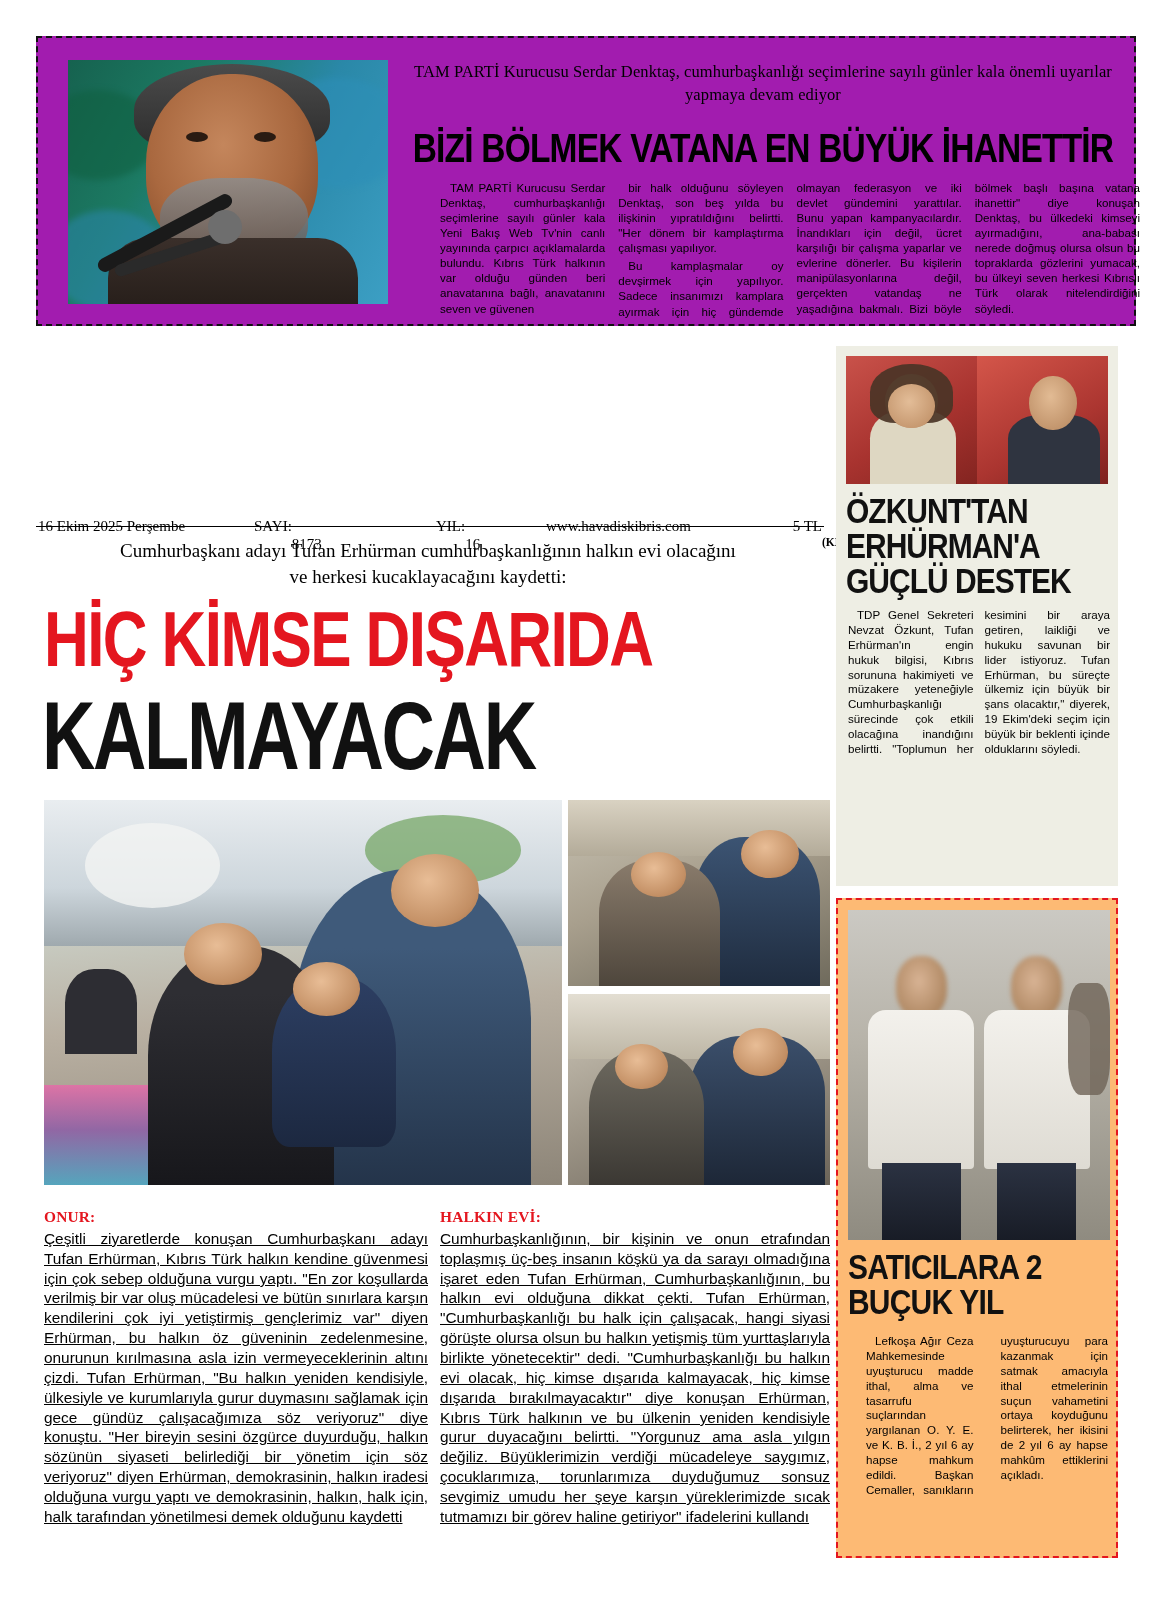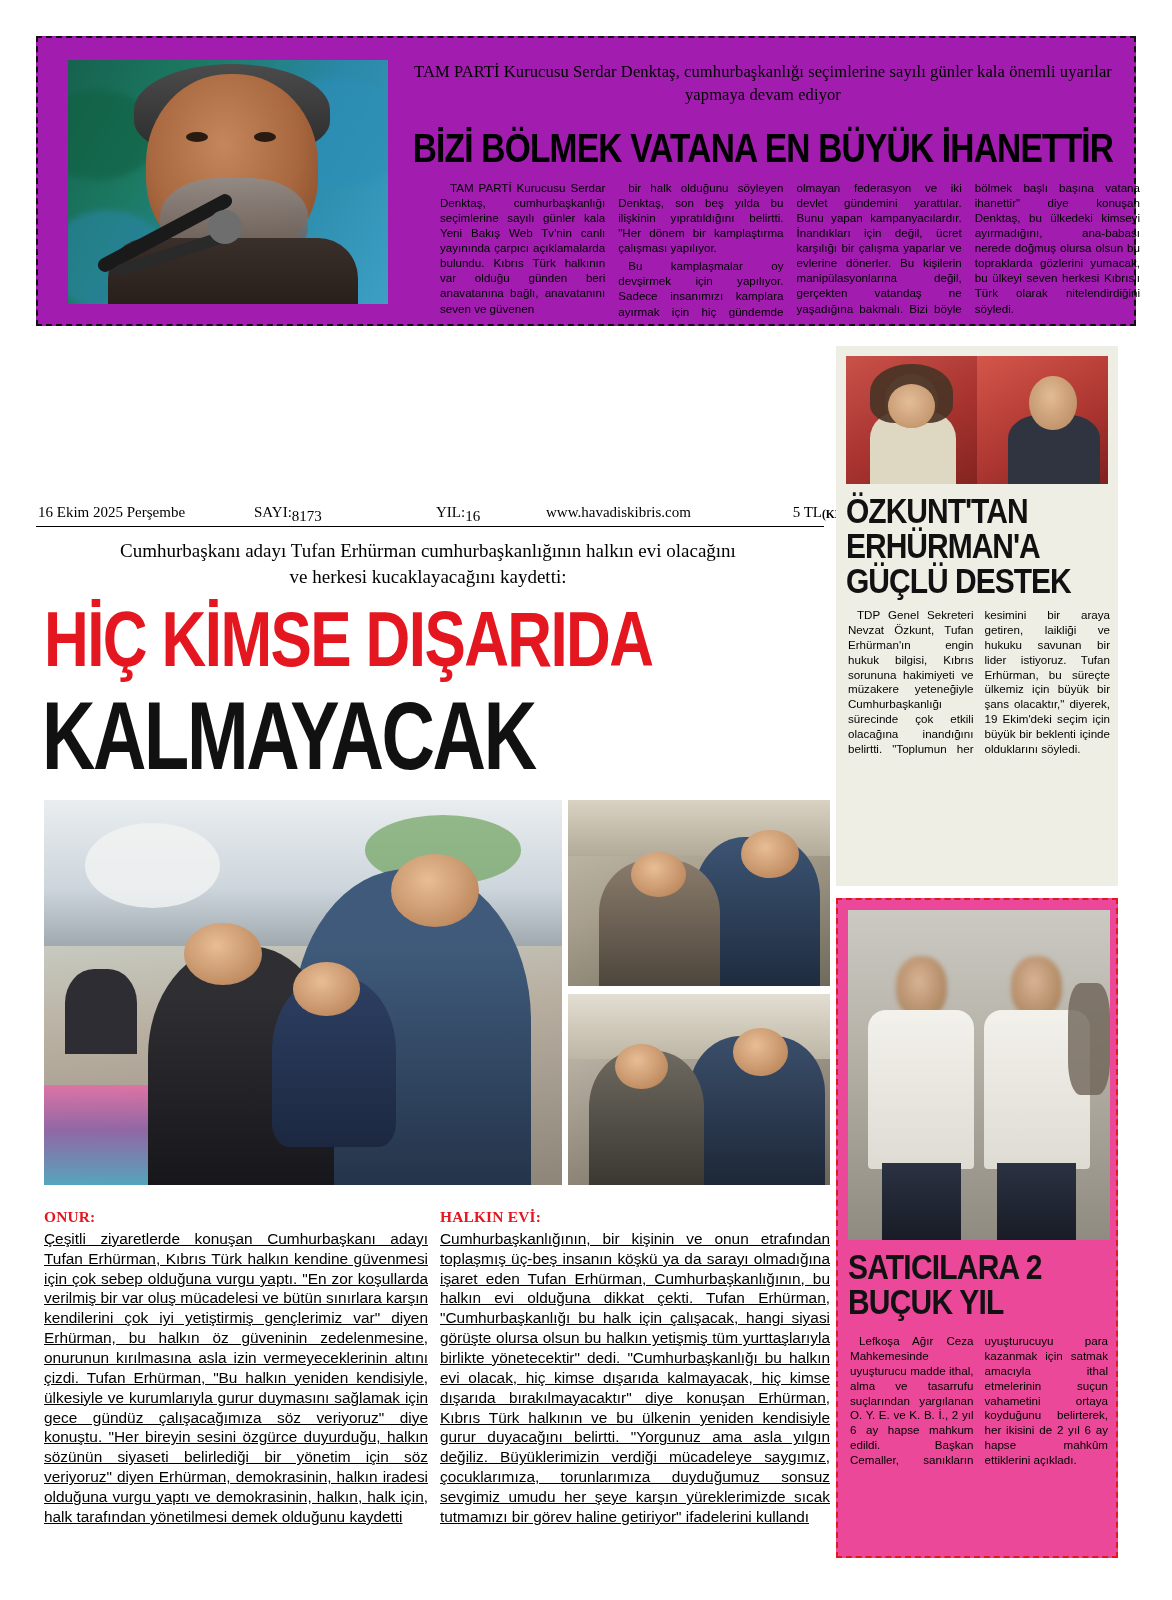--- a/index.html
+++ b/index.html
@@ -91,7 +91,7 @@
     border-bottom:1.6px solid #000;
     font-size:15px;
   }
-  .infobar span{position:absolute;top:4px;white-space:nowrap;text-align:right;}
+  .infobar span{position:absolute;top:18px;white-space:nowrap;text-align:right;}
   .ib-date{left:2px;}
   .ib-sayi{left:218px;}
   .ib-yil{left:400px;}

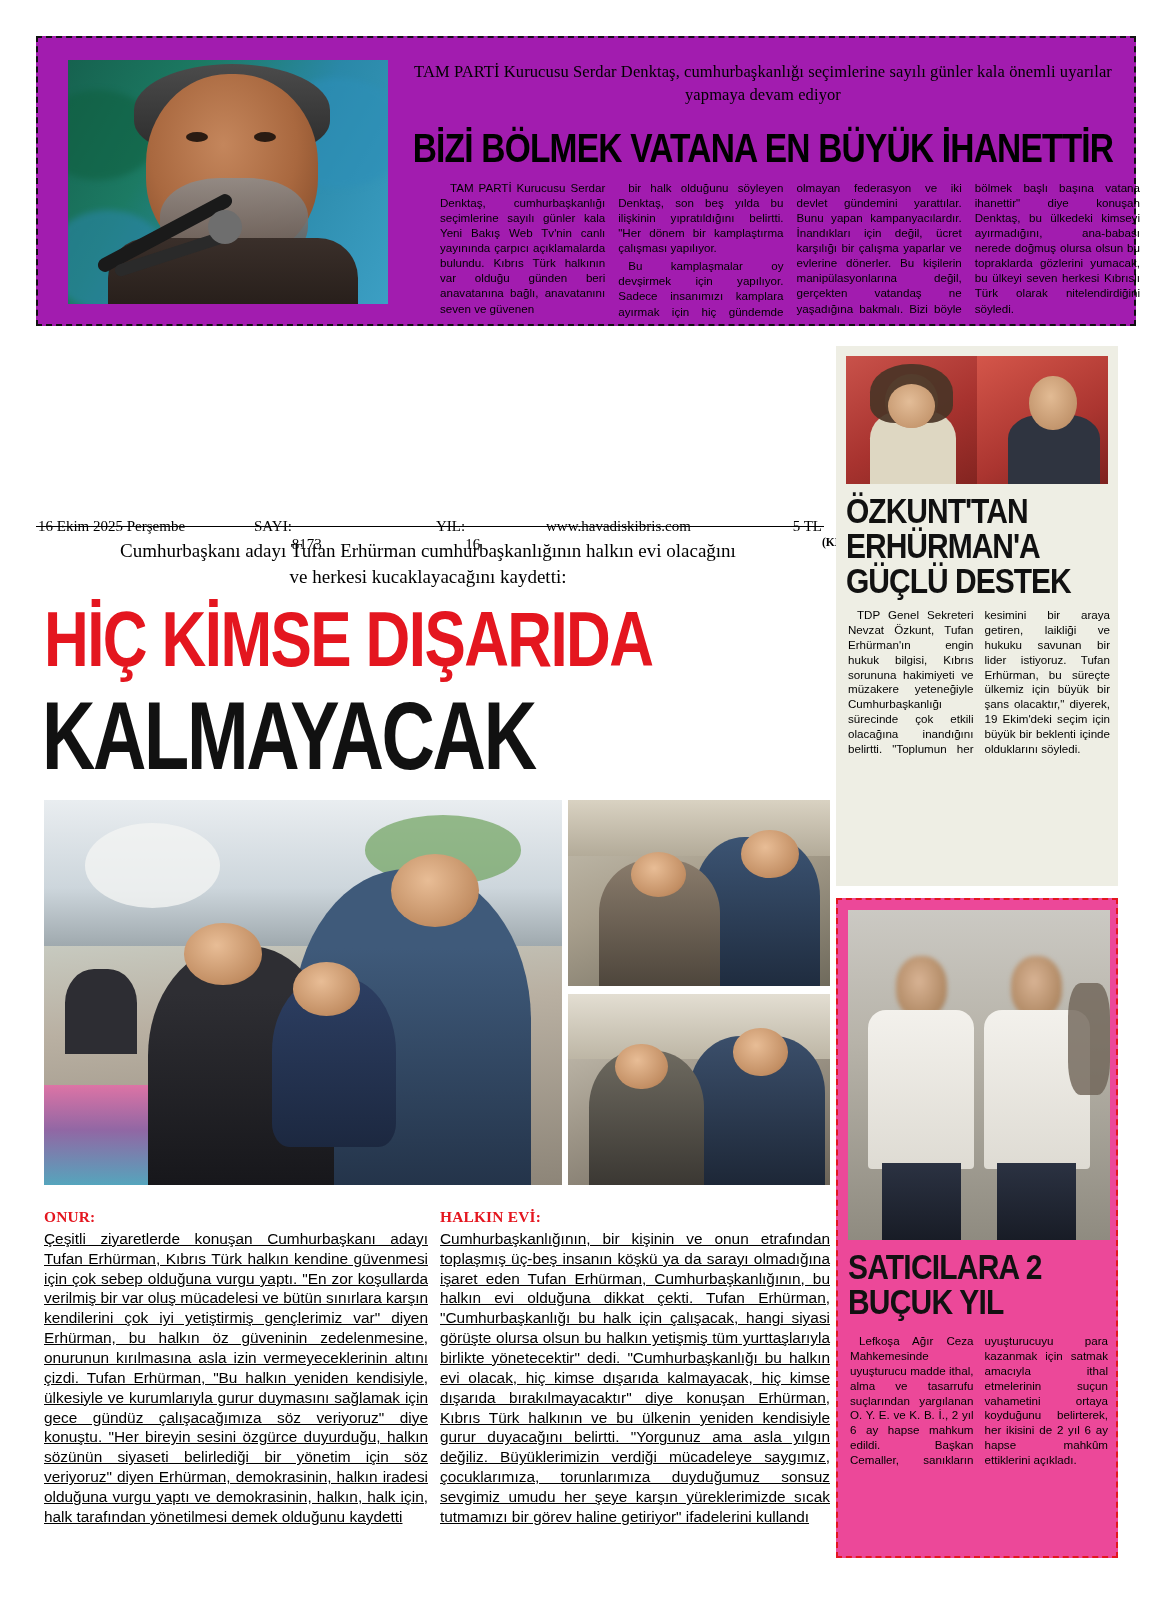--- a/index.html
+++ b/index.html
@@ -176,7 +176,7 @@
 
   .rail2{
     position:absolute;left:836px;top:898px;width:282px;height:660px;
-    border:2px dashed #e4161f;box-sizing:border-box;background:#ec4899;padding:8px;
+    border:2px dashed #e4161f;box-sizing:border-box;background:#fdba74;padding:8px;
   }
   .rail2-photo{
     position:absolute;left:10px;top:10px;width:262px;height:330px;

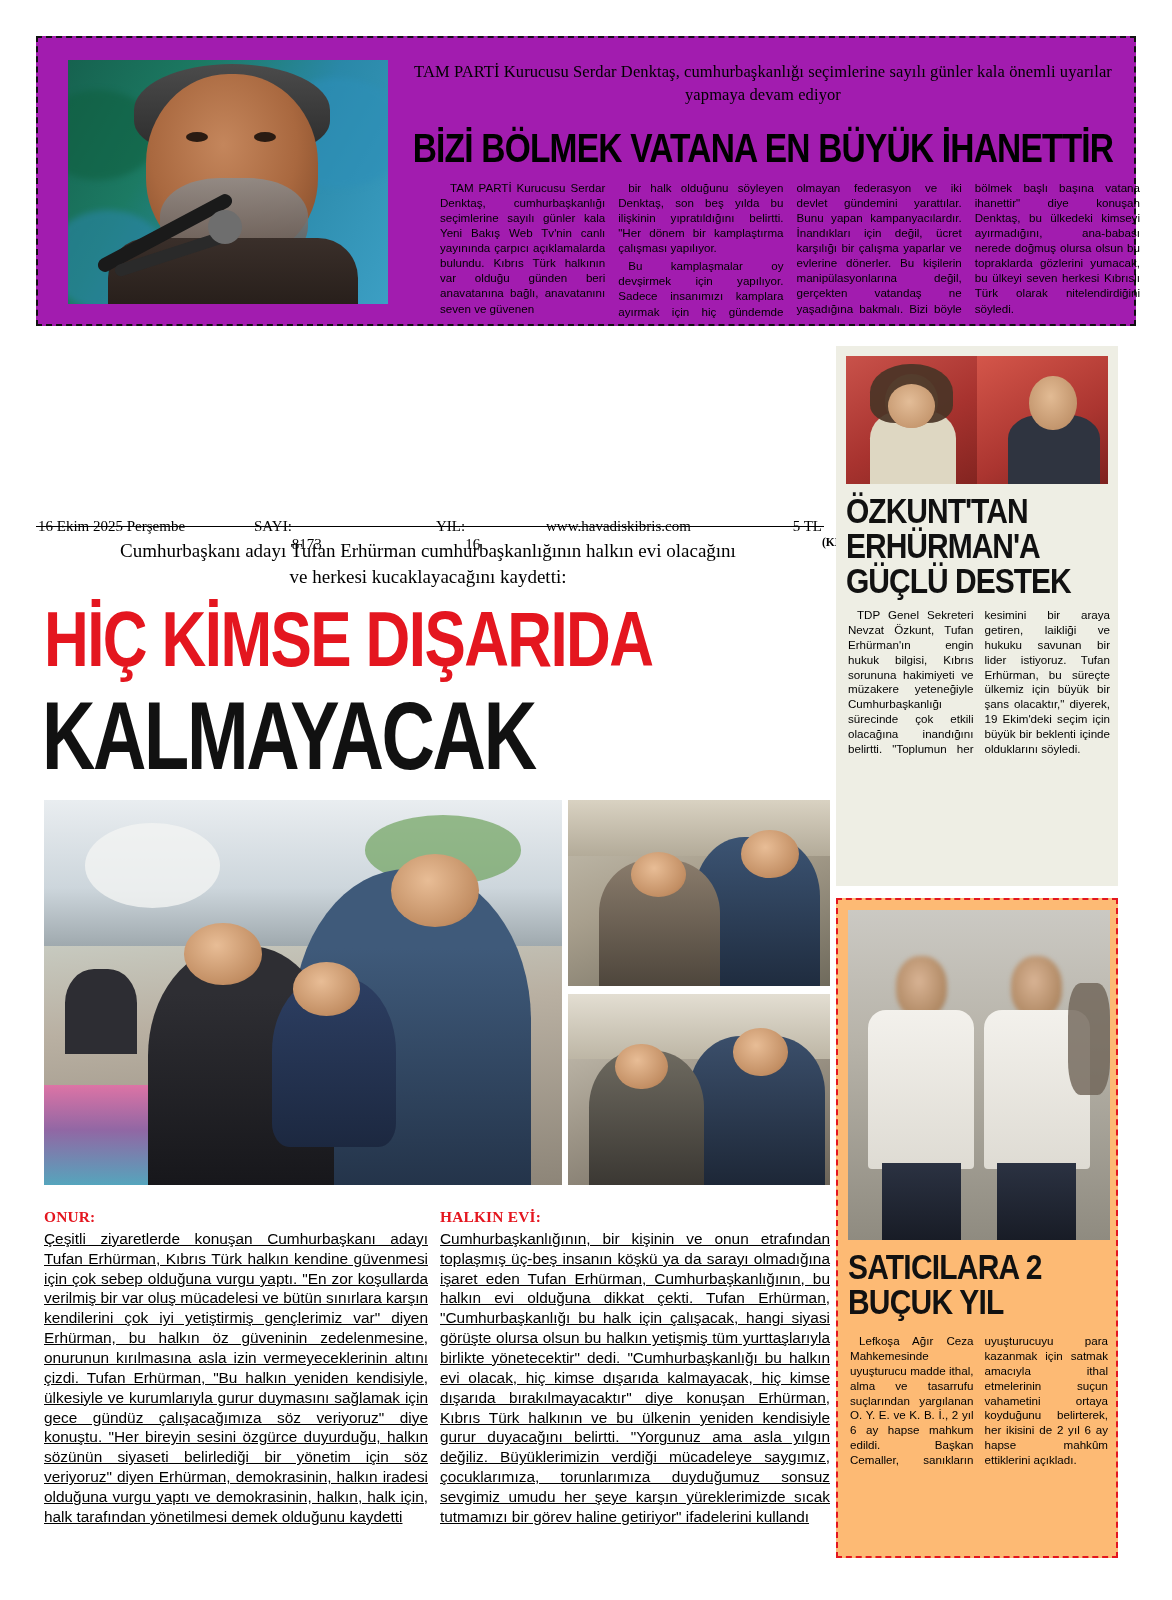--- a/index.html
+++ b/index.html
@@ -201,7 +201,7 @@
     font-size:11.6px;line-height:1.285;text-align:justify;
     font-family:"Liberation Sans",sans-serif;
   }
-  .rail2-body p{margin:0 0 3px 0;text-indent:9px;}
+  .rail2-body p{margin:0 0 3px 16px;text-indent:9px;}
 </style>
 </head>
 <body>

